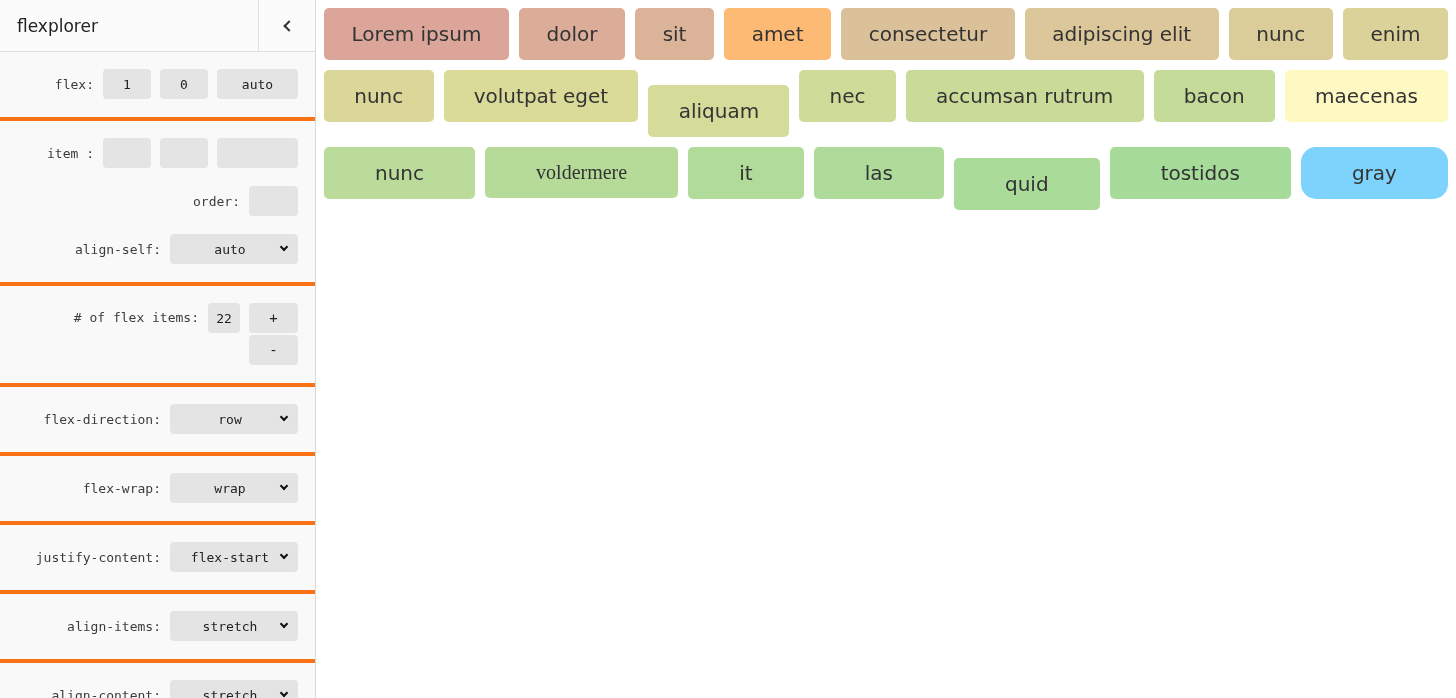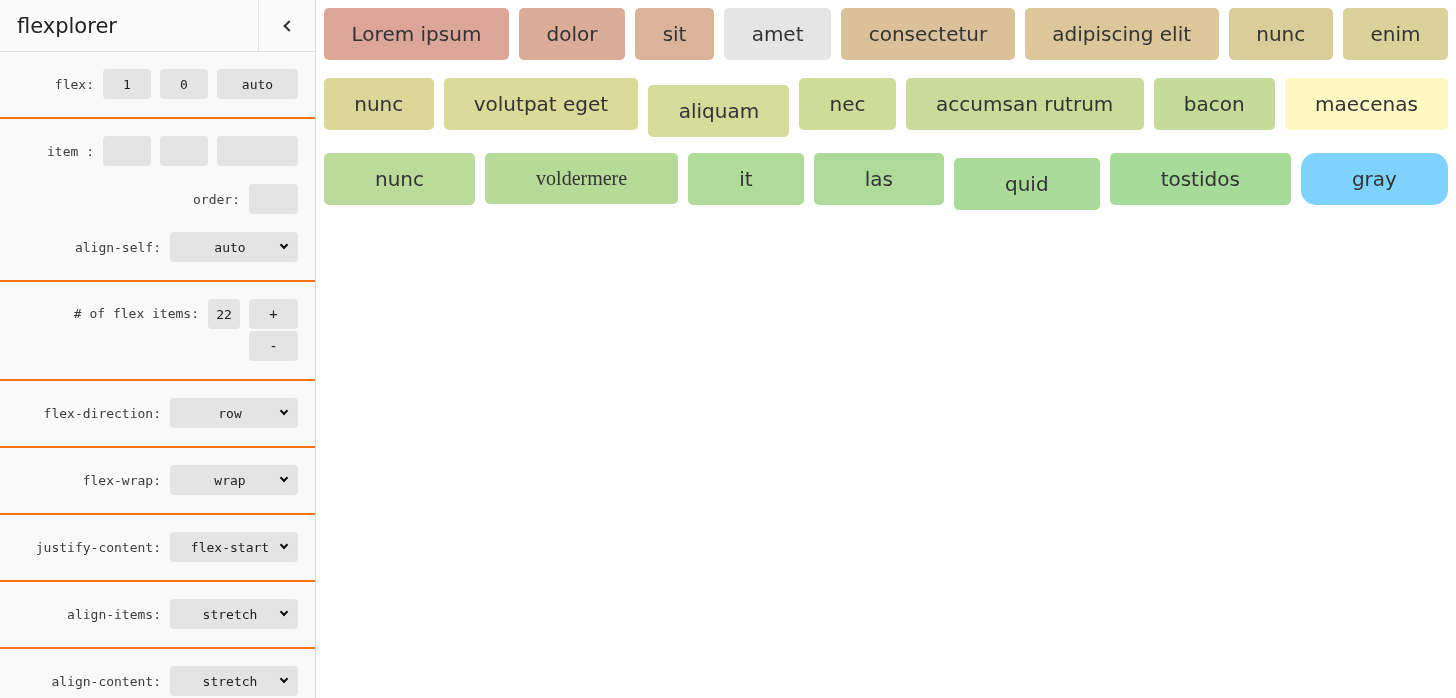--- a/index.html
+++ b/index.html
@@ -17,7 +17,7 @@
   .header { height:52px; display:flex; border-bottom:1px solid #e0e0e0; background:#fbfbfb; }
   .title {
     flex:1; display:flex; align-items:center; padding-left:17px;
-    font-size:21px; color:#222;
+    font-size:17px; color:#222;
   }
   .collapse-btn {
     width:57px; height:52px; border:none; border-left:1px solid #e0e0e0;

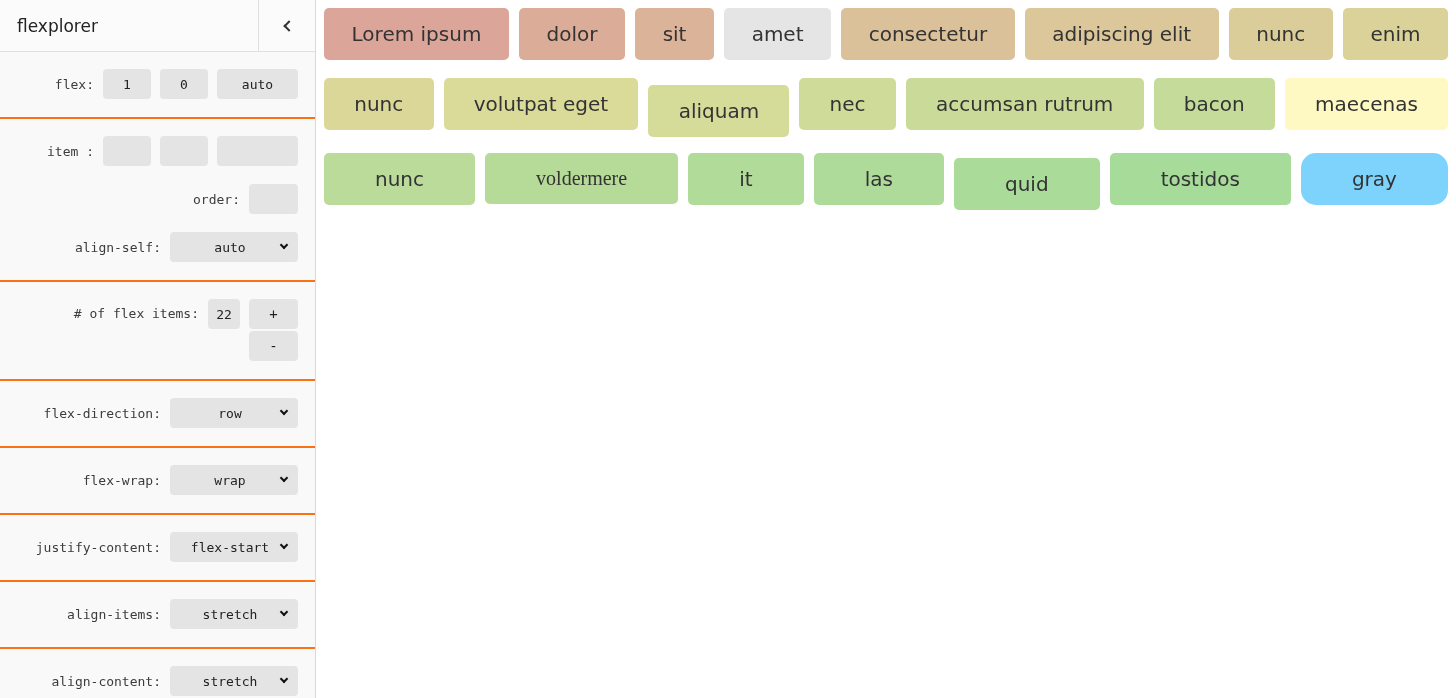--- a/index.html
+++ b/index.html
@@ -65,7 +65,7 @@
   
   .stage {
     flex:1; padding:3px; display:flex; flex-wrap:wrap;
-    align-content:flex-start; align-items:center; overflow:hidden;
+    align-content:flex-start; align-items:flex-start; overflow:hidden;
   }
   .flex-item {
     flex:1 0 auto; margin:5px; padding:14px 25px; border-radius:5px;

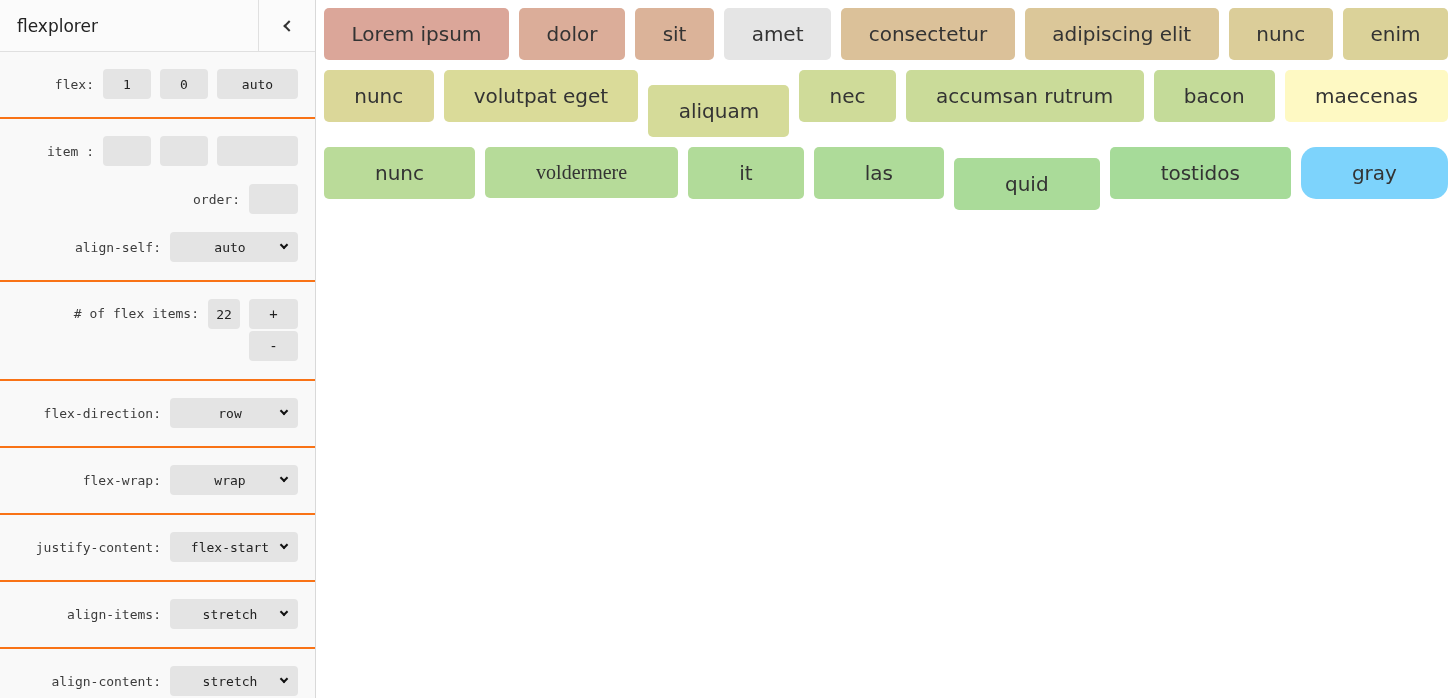--- a/index.html
+++ b/index.html
@@ -181,7 +181,7 @@
     <div class="flex-item" style="background: rgb(219, 166, 153);">Lorem ipsum</div>
     <div class="flex-item" style="background: rgb(219, 173, 153);">dolor</div>
     <div class="flex-item" style="background: rgb(219, 179, 153);">sit</div>
-    <div class="flex-item" style="background: #e5e5e5;">amet</div>
+    <div class="flex-item" style="background: #fdba74;">amet</div>
     <div class="flex-item" style="background: rgb(219, 193, 153);">consectetur</div>
     <div class="flex-item" style="background: rgb(219, 199, 153);">adipiscing elit</div>
     <div class="flex-item" style="background: rgb(219, 205, 153);">nunc</div>

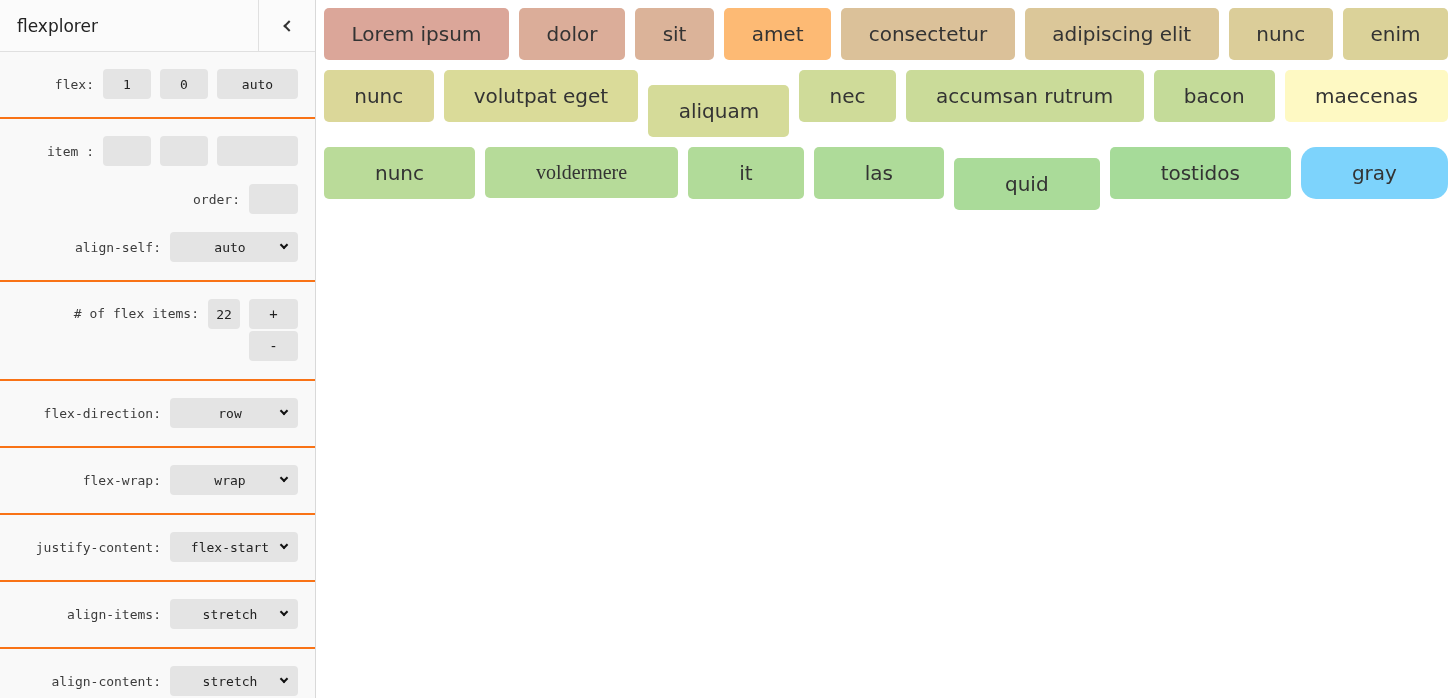--- a/index.html
+++ b/index.html
@@ -28,7 +28,7 @@
     width:8px; height:8px; border:solid #333; border-width:0 2px 2px 0;
     transform:rotate(135deg); margin-left:3px;
   }
-  .section { border-bottom:2px solid #f97316; padding:17px 17px 18px; }
+  .section { border-bottom:4px solid #f97316; padding:17px 17px 18px; }
   .row { display:flex; justify-content:flex-end; align-items:center; gap:9px; }
   .row + .row { margin-top:18px; }
   .lbl {

